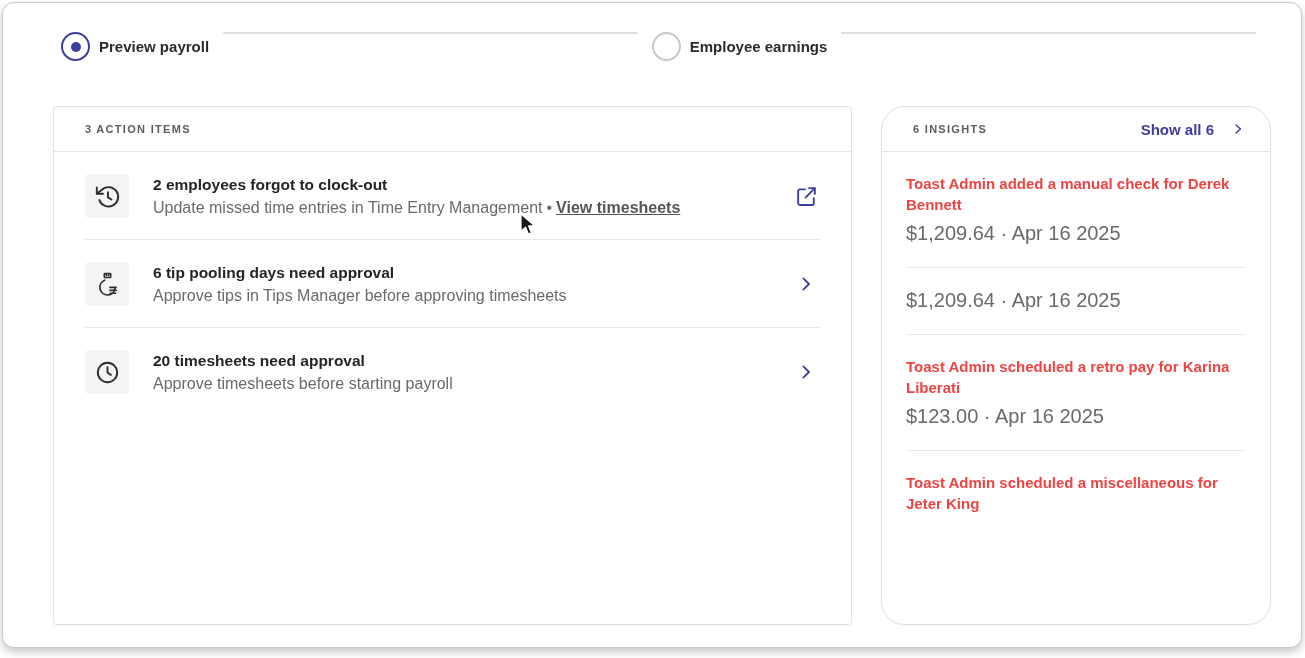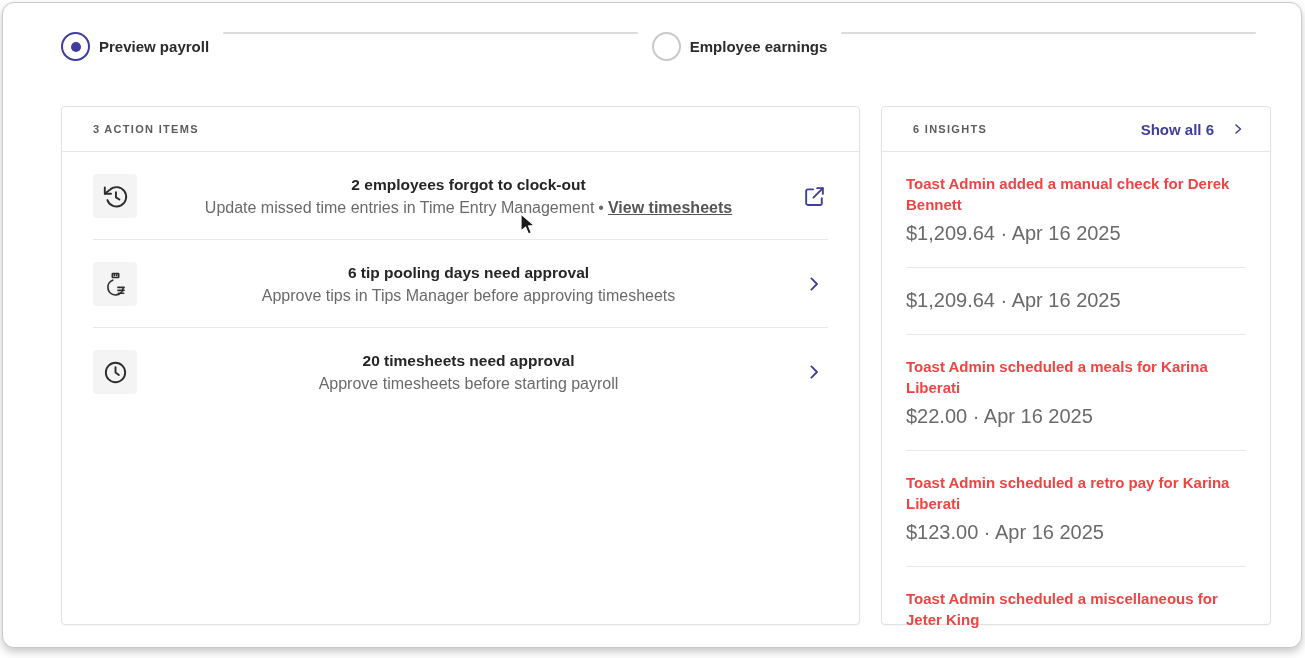--- a/index.html
+++ b/index.html
@@ -24,7 +24,7 @@
   
   .card { position:absolute; top:103px; background:#fff; border:1px solid #e2e2e2;
           border-radius:4px; box-shadow:0 1px 2px rgba(0,0,0,.04); }
-  .card-left  { left:58px;  width:799px; height:519px;text-align:center; }
+  .card-left  { left:50px;  width:799px; height:519px; }
   .card-right { left:878px; width:390px; height:519px; }
   .card-header { height:45px; display:flex; align-items:center; justify-content:space-between;
                  padding:0 26px 0 31px; border-bottom:1px solid #e6e6e6; }

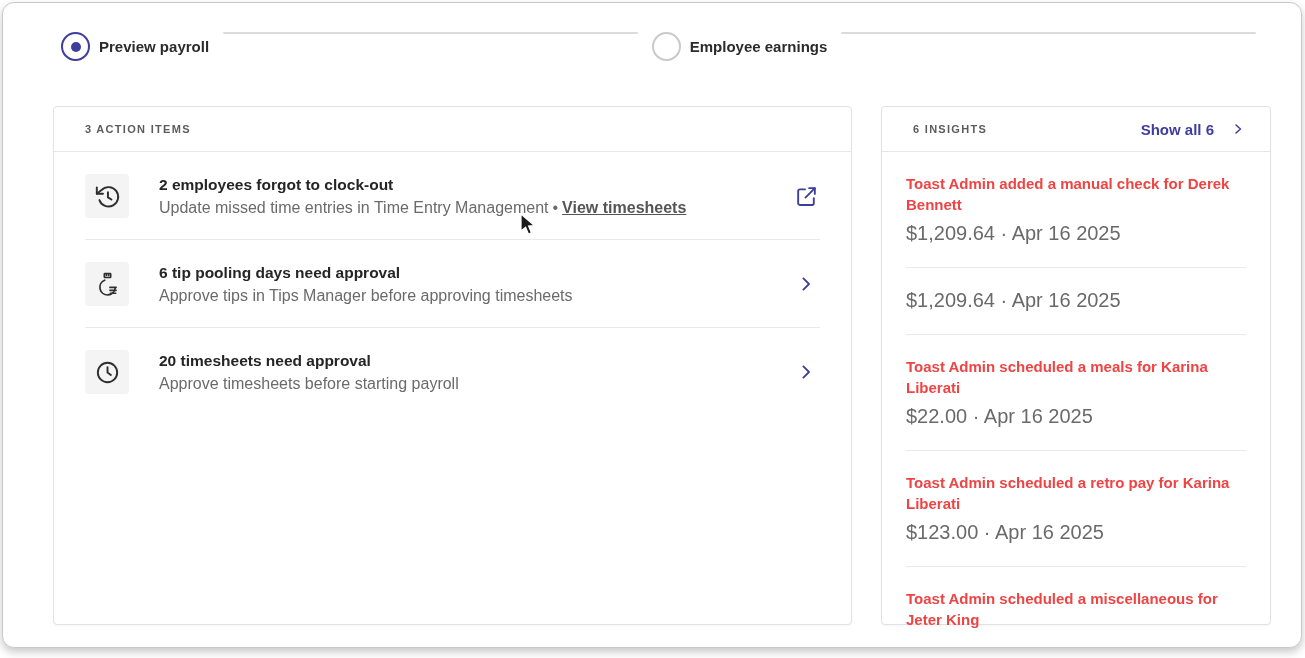--- a/index.html
+++ b/index.html
@@ -25,7 +25,7 @@
   .card { position:absolute; top:103px; background:#fff; border:1px solid #e2e2e2;
           border-radius:4px; box-shadow:0 1px 2px rgba(0,0,0,.04); }
   .card-left  { left:50px;  width:799px; height:519px; }
-  .card-right { left:878px; width:390px; height:519px; }
+  .card-right { left:878px; width:390px; height:519px;border-radius:24px; }
   .card-header { height:45px; display:flex; align-items:center; justify-content:space-between;
                  padding:0 26px 0 31px; border-bottom:1px solid #e6e6e6; }
   .card-header h2 { font-size:11px; font-weight:700; letter-spacing:1.3px; color:#5c5c5c; }

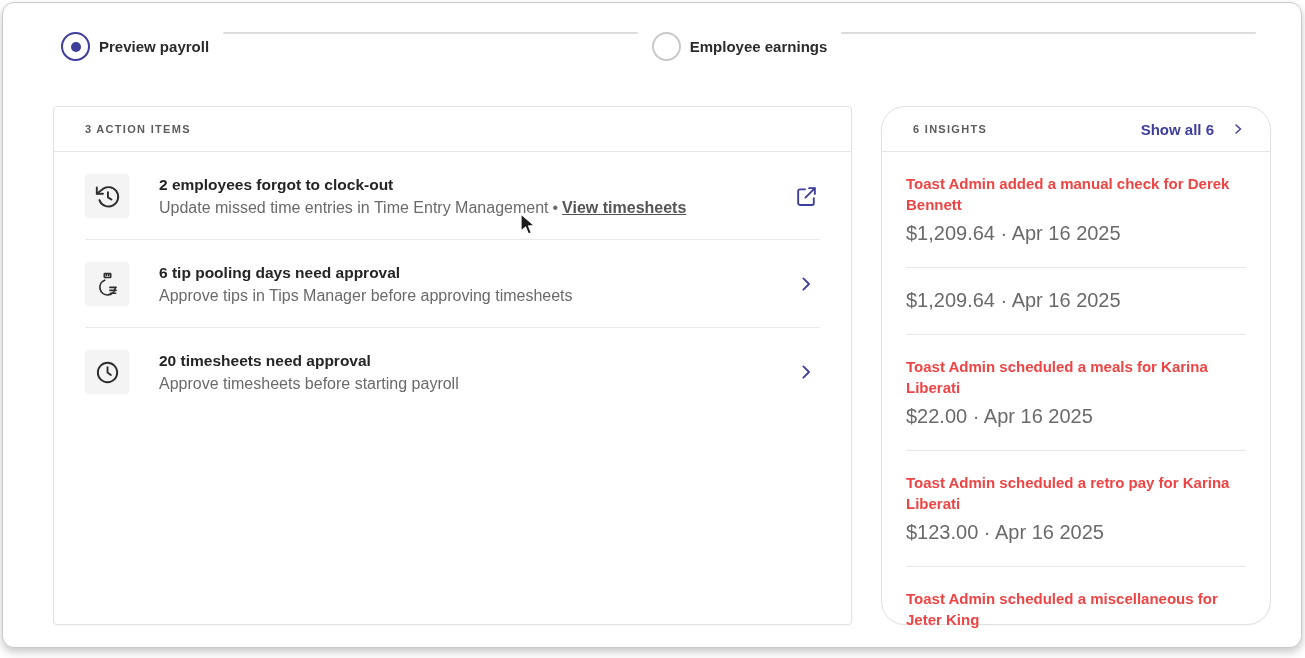--- a/index.html
+++ b/index.html
@@ -34,7 +34,7 @@
 
   
   .action-rows { padding:0 31px; }
-  .action-row { display:flex; align-items:center; gap:30px; padding:22px 0 21px 0;
+  .action-row { display:flex; align-items:center; gap:24px; padding:22px 0 21px 0;
                 border-bottom:1px solid #e9e9e9; cursor:pointer; }
   .action-row:last-child { border-bottom:none; }
   .icon-box { width:44px; height:44px; border-radius:4px; background:#f4f4f4;

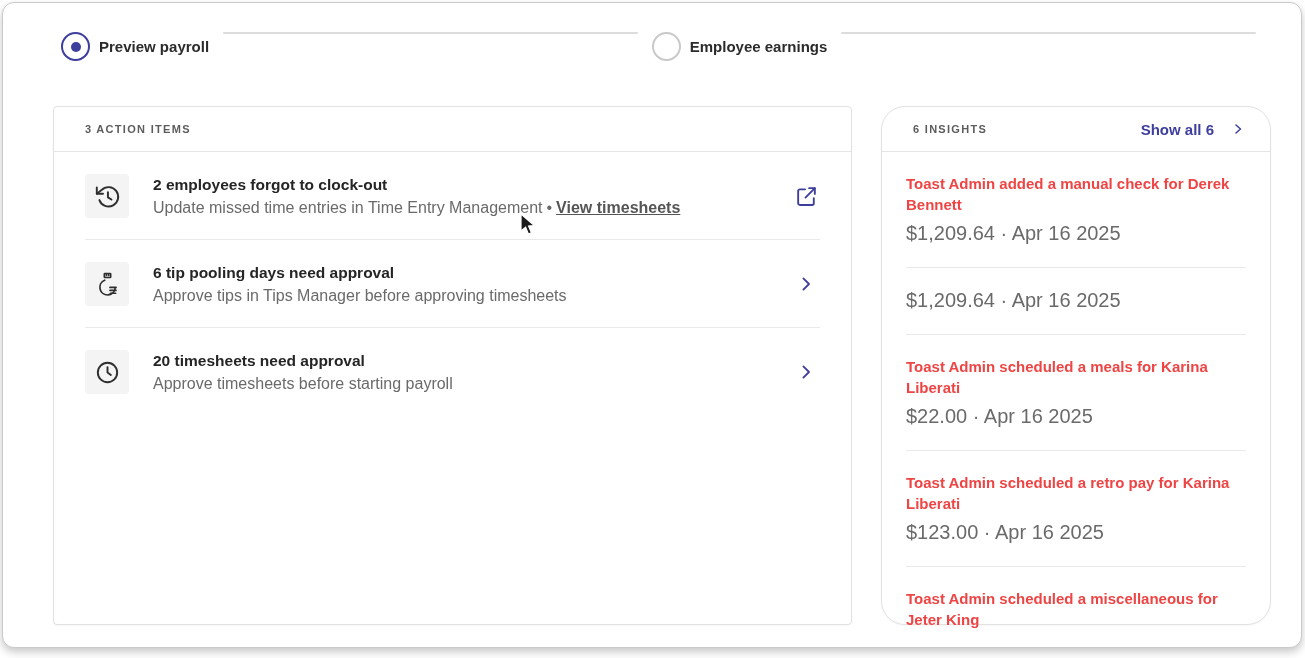--- a/index.html
+++ b/index.html
@@ -166,10 +166,6 @@
         <div class="insight-detail">$1,209.64 · Apr 16 2025</div>
       </div>
       <div class="insight-row">
-        <div class="insight-title">Toast Admin scheduled a meals for Karina Liberati</div>
-        <div class="insight-detail">$22.00 · Apr 16 2025</div>
-      </div>
-      <div class="insight-row">
         <div class="insight-title">Toast Admin scheduled a retro pay for Karina Liberati</div>
         <div class="insight-detail">$123.00 · Apr 16 2025</div>
       </div>

